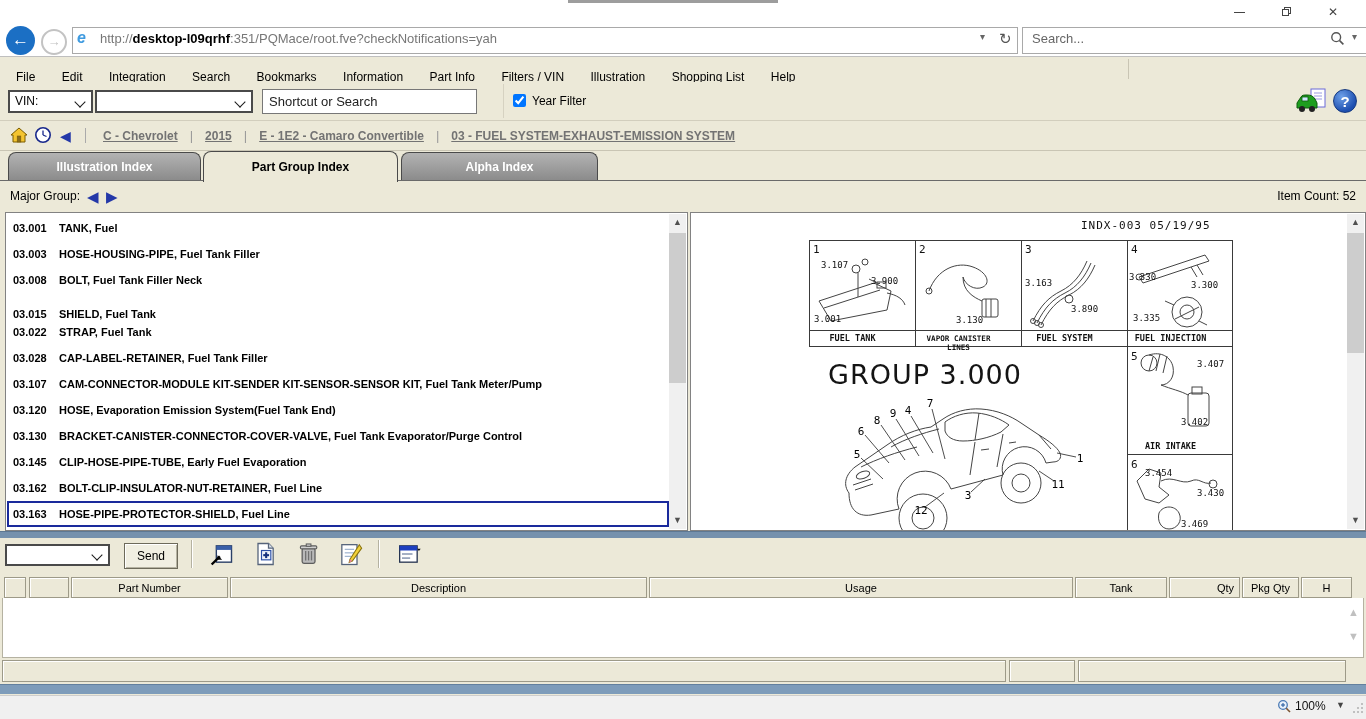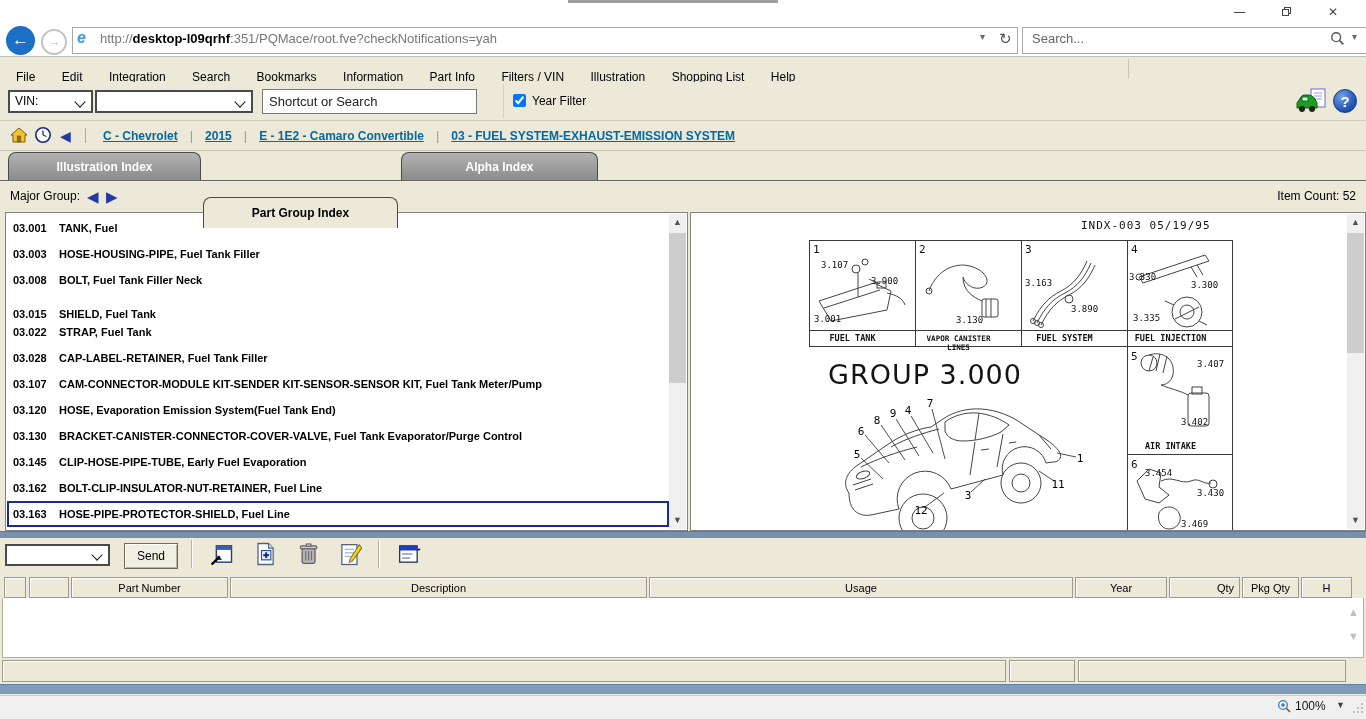--- a/index.html
+++ b/index.html
@@ -44,7 +44,7 @@
            text-align:center;line-height:24px;font-size:15px;border:1px solid #163a80;box-sizing:border-box;}
   
   #crumbbar{left:0;top:121px;width:1366px;height:30px;background:#ece9d8;border-bottom:1px solid #c9c5b4;box-sizing:border-box;}
-  .crumb-link{font-size:12px;font-weight:bold;color:#0369a1;text-decoration:underline;cursor:pointer;}
+  .crumb-link{font-size:12px;font-weight:bold;color:#737373;text-decoration:underline;cursor:pointer;}
   .crumb-sep{color:#9a9a9a;font-size:13px;}
   .bc-arrow{color:#2438a8;font-size:14px;cursor:pointer;}
   #tabline{left:0;top:180px;width:1366px;height:1px;background:#6a6a6a;}

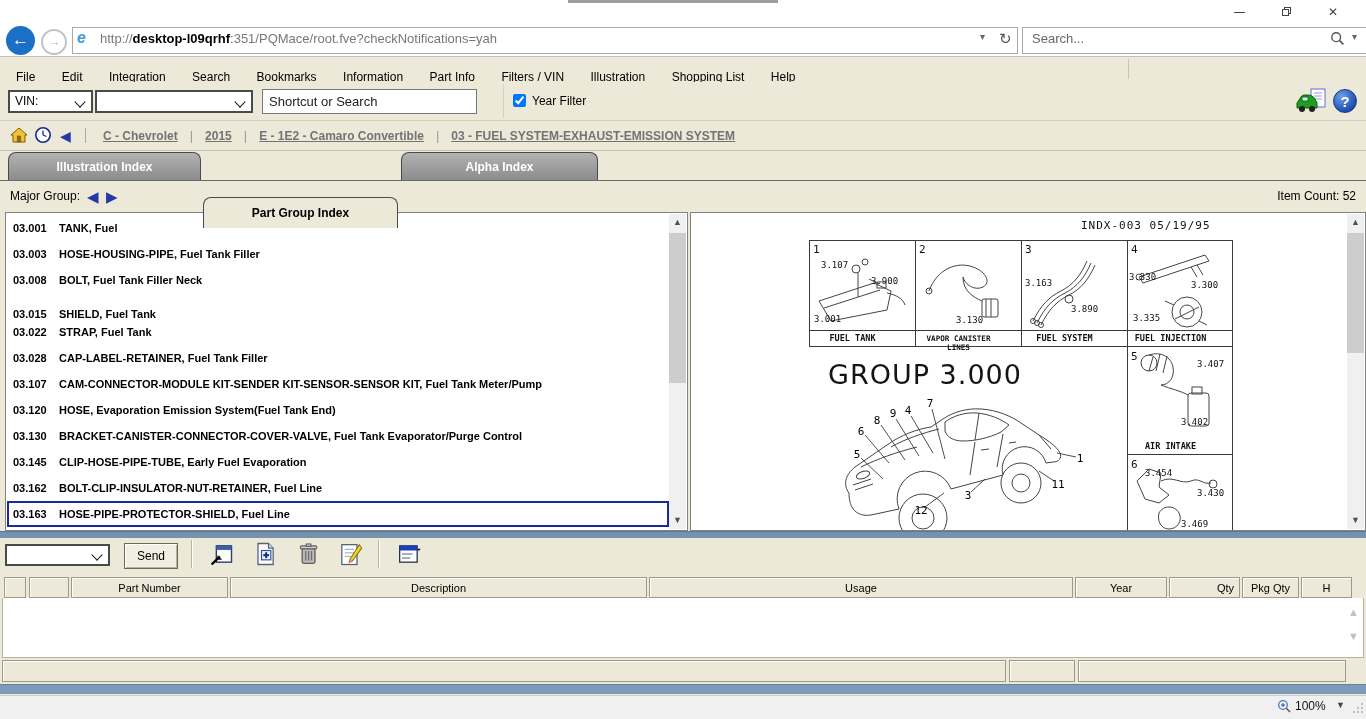--- a/index.html
+++ b/index.html
@@ -51,7 +51,7 @@
   .tab{top:152px;height:28px;border:1px solid #4a4a4a;border-bottom:none;border-radius:8px 8px 0 0;
        background:linear-gradient(#b3b3b3,#8b8b8b);color:#fff;font-weight:bold;font-size:12px;
        text-align:center;line-height:28px;cursor:pointer;box-sizing:border-box;}
-  .tab.active{top:151px;height:31px;background:#ece9d8;color:#000;z-index:3;line-height:30px;margin-top:46px;}
+  .tab.active{top:151px;height:31px;background:#ece9d8;color:#000;z-index:3;line-height:30px;}
   
   #mgrow{left:0;top:181px;width:1366px;height:31px;background:#ece9d8;}
   

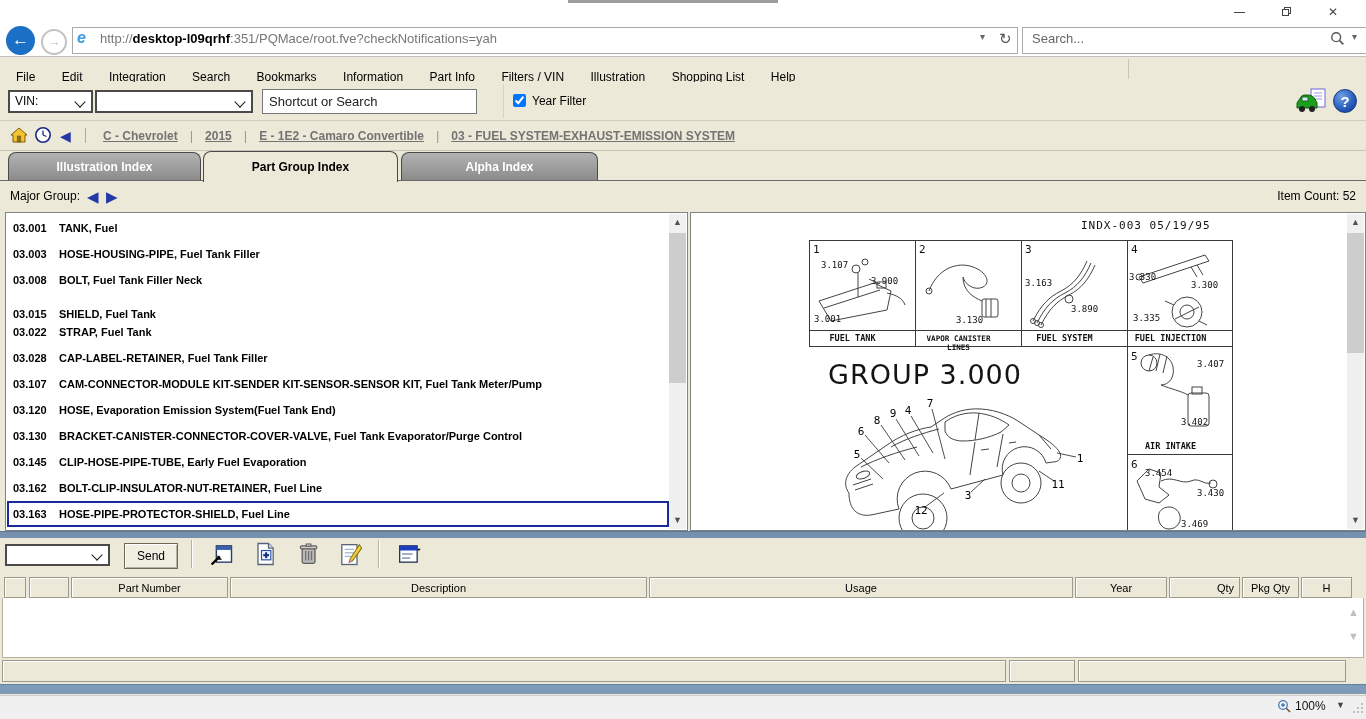--- a/index.html
+++ b/index.html
@@ -462,7 +462,7 @@
   <div class="abs hcell" style="left:71px;width:157px;">Part Number</div>
   <div class="abs hcell" style="left:649px;width:424px;">Usage</div>
   <div class="abs hcell" style="left:230px;width:417px;">Description</div>
-  <div class="abs hcell" style="left:1075px;width:92px;">Year</div>
+  <div class="abs hcell" style="left:1075px;width:92px;">Tank</div>
   <div class="abs hcell" style="left:1169px;width:71px;text-align:right;padding-right:5px;">Qty</div>
   <div class="abs hcell" style="left:1242px;width:57px;">Pkg Qty</div>
   <div class="abs hcell" style="left:1301px;width:51px;">H</div>

